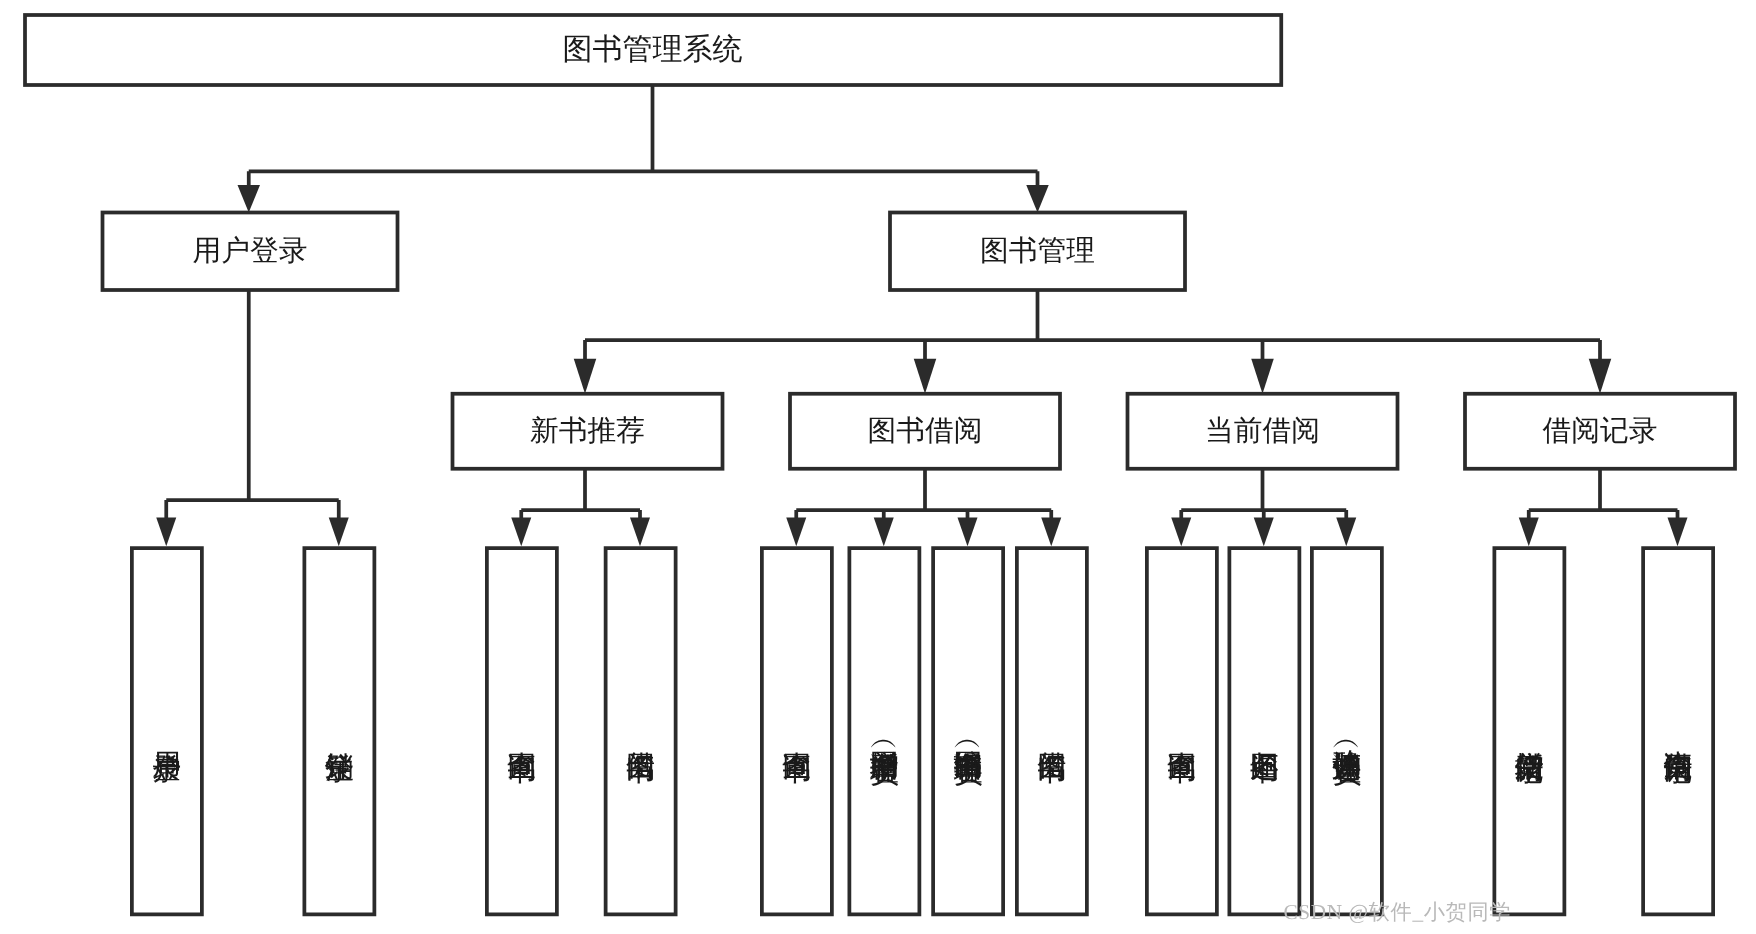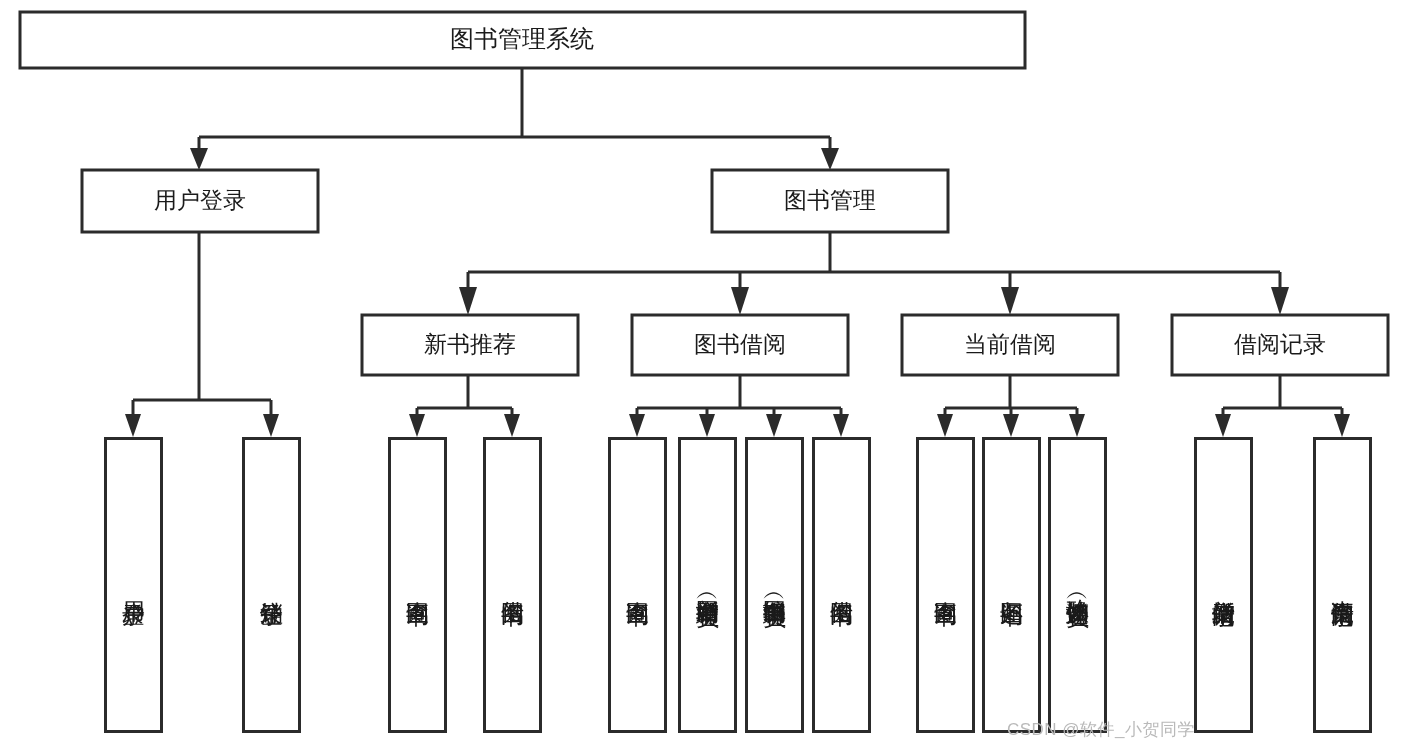--- a/index.html
+++ b/index.html
@@ -71,9 +71,9 @@
   }
   .watermark {
     position: absolute;
-    right: 24px;
+    right: 10px;
     bottom: 6px;
-    font-family: Liberation Sans, sans-serif;
+    font-family: Liberation Serif, serif;
     font-size: 17px;
     color: #b9b9b9;
     letter-spacing: 0.5px;

